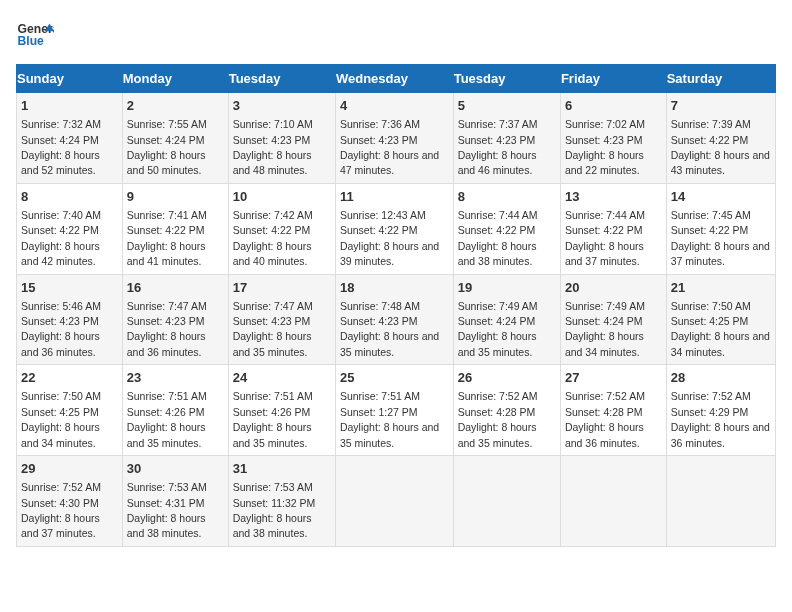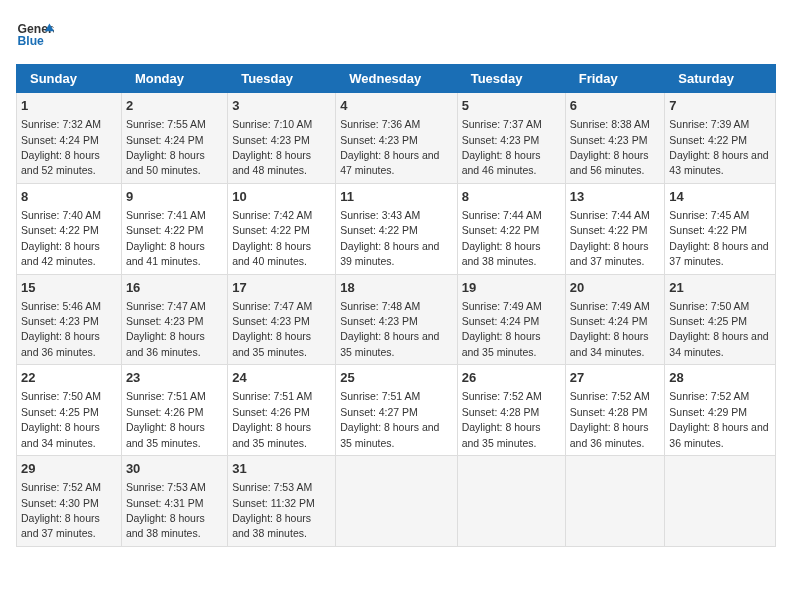--- a/index.html
+++ b/index.html
@@ -45,7 +45,7 @@
     thead tr th {
       background-color: #1a6eb5;
       color: #fff;
-      padding: 6px 13px;
+      padding: 6px 0;
       text-align: left;
       font-size: 13px;
       font-weight: bold;

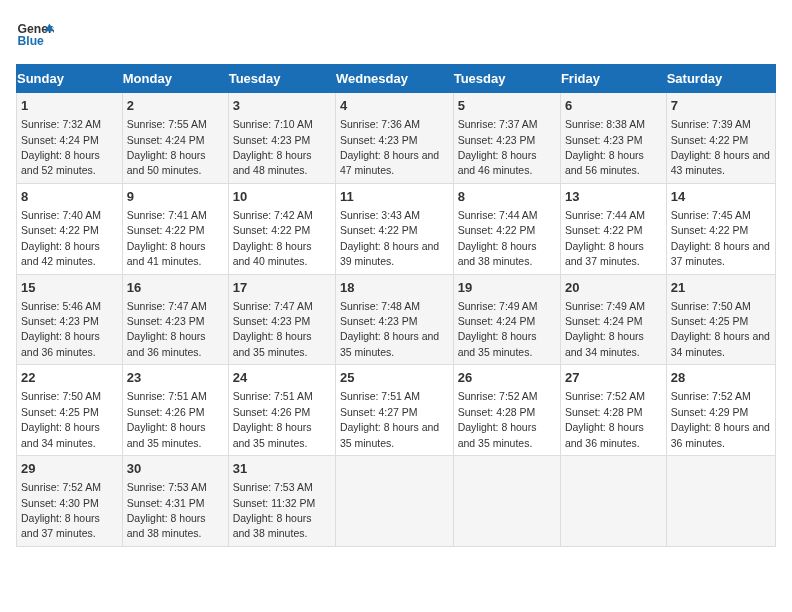--- a/index.html
+++ b/index.html
@@ -133,7 +133,7 @@
 <span class="day-info">Sunset: 4:23 PM</span><br>
 <span class="day-info">Daylight: 8 hours and 46 minutes.</span></td>
         <td><span class="day-number">6</span>
-<span class="day-info">Sunrise: 8:38 AM</span><br>
+<span class="day-info">Sunrise: 7:02 AM</span><br>
 <span class="day-info">Sunset: 4:23 PM</span><br>
 <span class="day-info">Daylight: 8 hours and 56 minutes.</span></td>
         <td><span class="day-number">7</span>

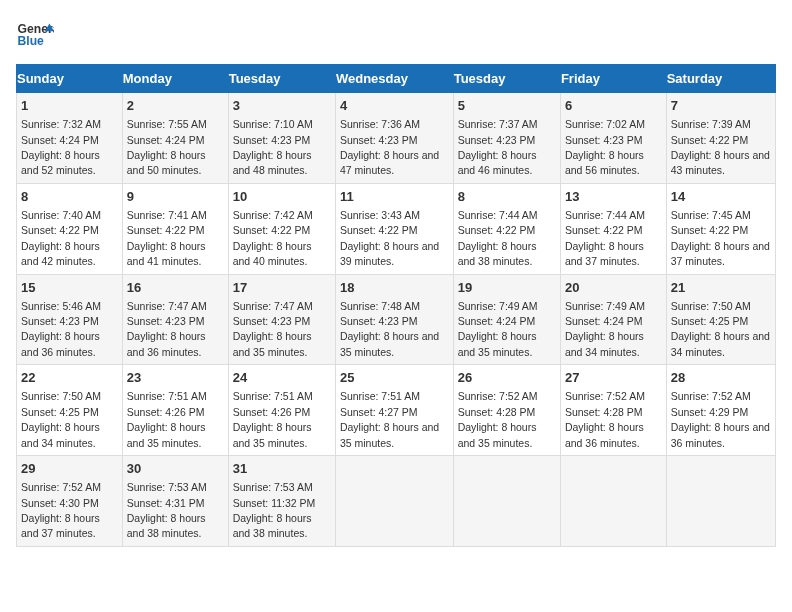--- a/index.html
+++ b/index.html
@@ -135,7 +135,7 @@
         <td><span class="day-number">6</span>
 <span class="day-info">Sunrise: 7:02 AM</span><br>
 <span class="day-info">Sunset: 4:23 PM</span><br>
-<span class="day-info">Daylight: 8 hours and 56 minutes.</span></td>
+<span class="day-info">Daylight: 8 hours and 22 minutes.</span></td>
         <td><span class="day-number">7</span>
 <span class="day-info">Sunrise: 7:39 AM</span><br>
 <span class="day-info">Sunset: 4:22 PM</span><br>

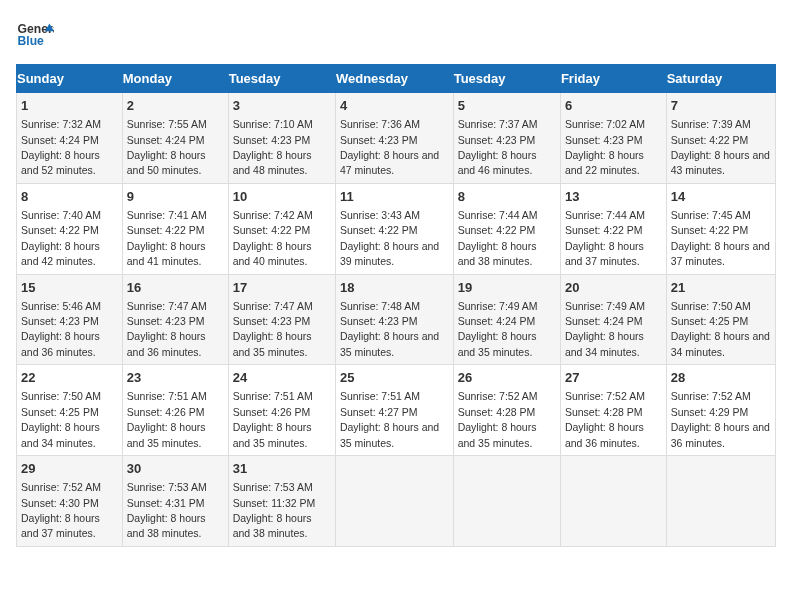--- a/index.html
+++ b/index.html
@@ -155,7 +155,7 @@
 <span class="day-info">Sunset: 4:22 PM</span><br>
 <span class="day-info">Daylight: 8 hours and 40 minutes.</span></td>
         <td><span class="day-number">11</span>
-<span class="day-info">Sunrise: 3:43 AM</span><br>
+<span class="day-info">Sunrise: 12:43 AM</span><br>
 <span class="day-info">Sunset: 4:22 PM</span><br>
 <span class="day-info">Daylight: 8 hours and 39 minutes.</span></td>
         <td><span class="day-number">8</span>

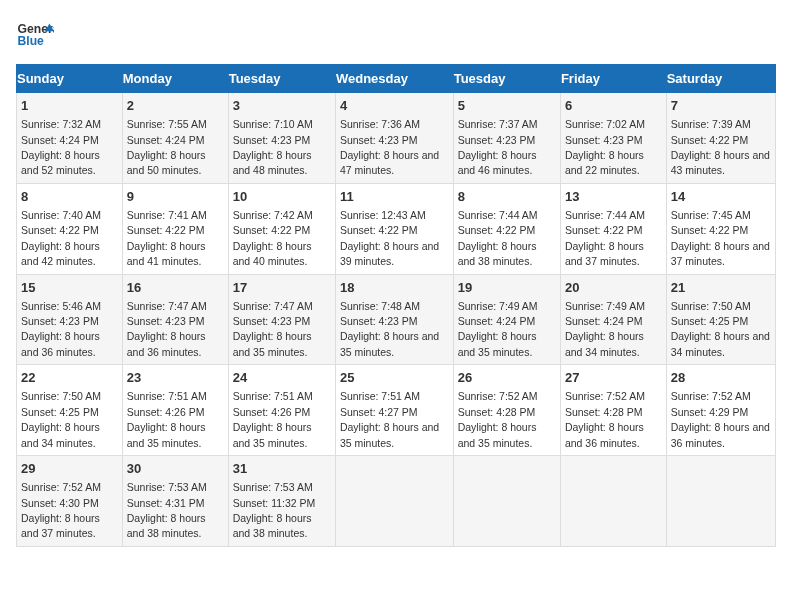--- a/index.html
+++ b/index.html
@@ -216,7 +216,7 @@
 <span class="day-info">Daylight: 8 hours and 35 minutes.</span></td>
         <td><span class="day-number">25</span>
 <span class="day-info">Sunrise: 7:51 AM</span><br>
-<span class="day-info">Sunset: 4:27 PM</span><br>
+<span class="day-info">Sunset: 1:27 PM</span><br>
 <span class="day-info">Daylight: 8 hours and 35 minutes.</span></td>
         <td><span class="day-number">26</span>
 <span class="day-info">Sunrise: 7:52 AM</span><br>

